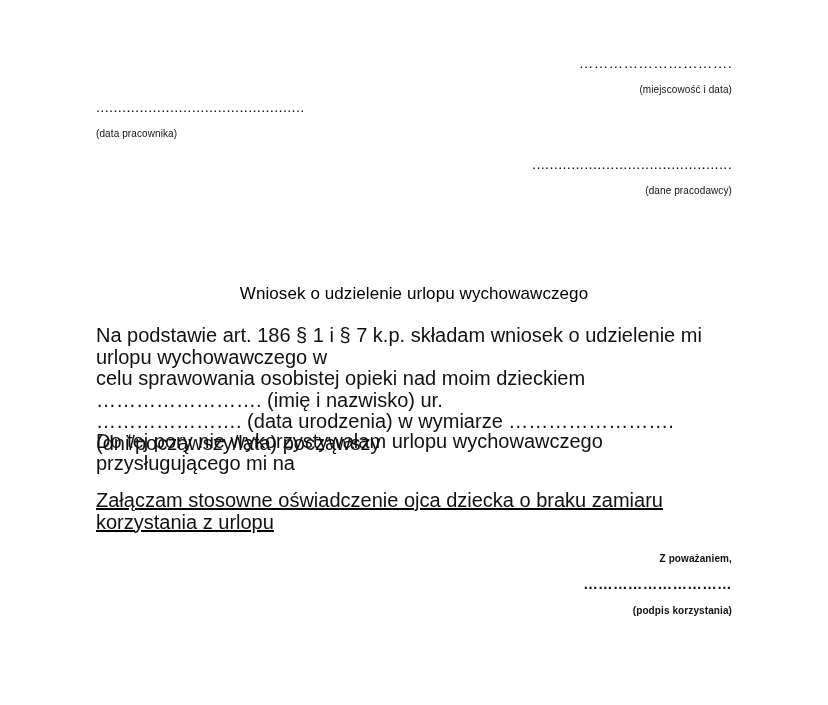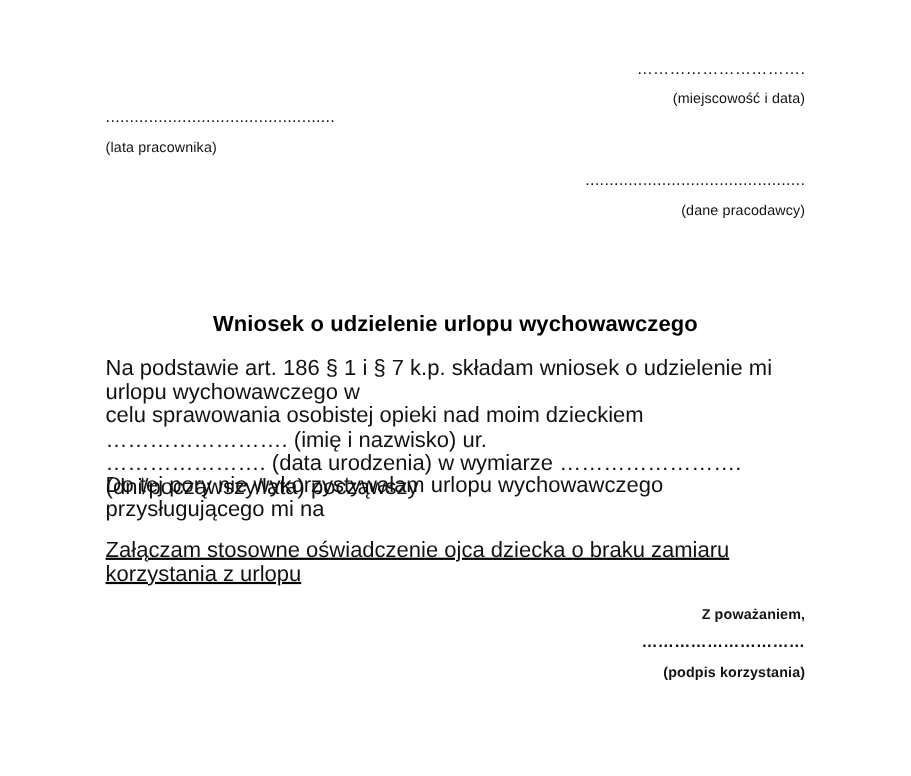--- a/index.html
+++ b/index.html
@@ -32,7 +32,7 @@
 
   
   .t {
-    font-size: 13px;
+    font-size: 10px;
     line-height: 21.5px;
     color: #111111;
     letter-spacing: 0.01em;

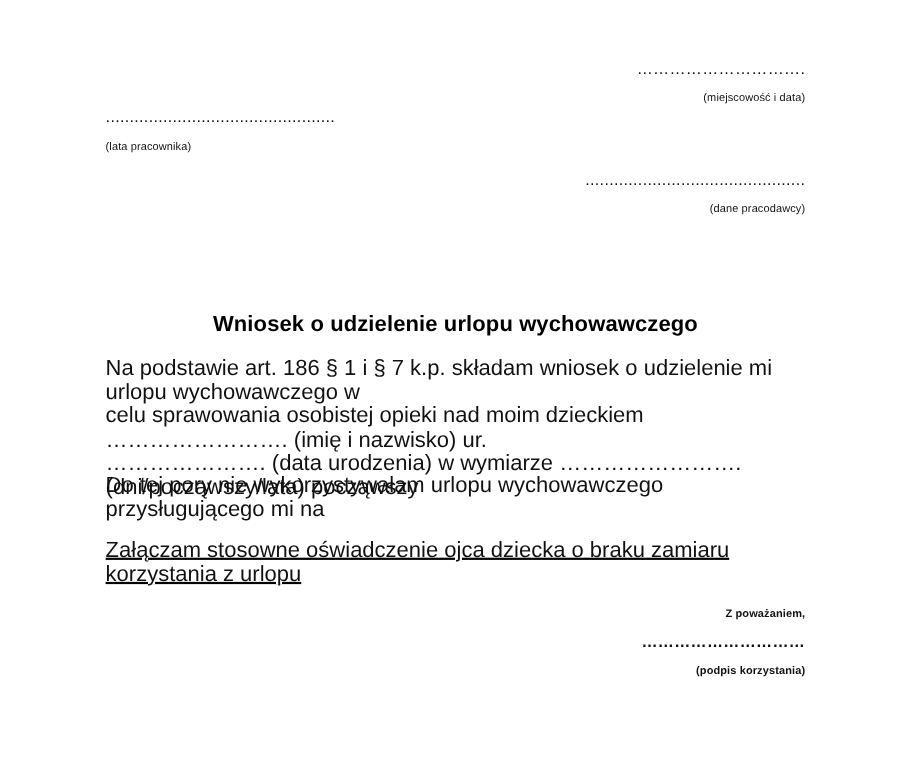--- a/index.html
+++ b/index.html
@@ -134,7 +134,7 @@
 
     <div class="hdr-employee">
       <div class="dots">................................................</div>
-      <div class="t left">(lata pracownika)</div>
+      <div class="t left">(data pracownika)</div>
     </div>
 
     <div class="hdr-employer">

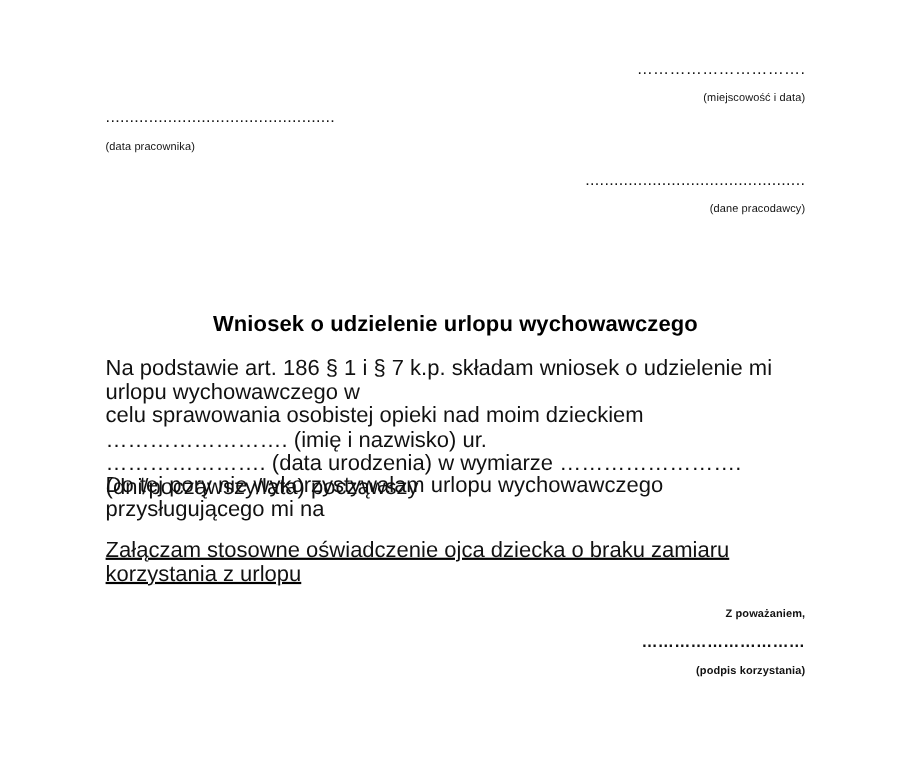--- a/index.html
+++ b/index.html
@@ -85,8 +85,8 @@
     top: 284px;
     width: 636px;
     text-align: center;
-    font-size: 20px;
-    font-weight: bold;
+    font-size: 17px;
+    font-weight: normal;
     color: #000000;
     letter-spacing: 0.005em;
   }

